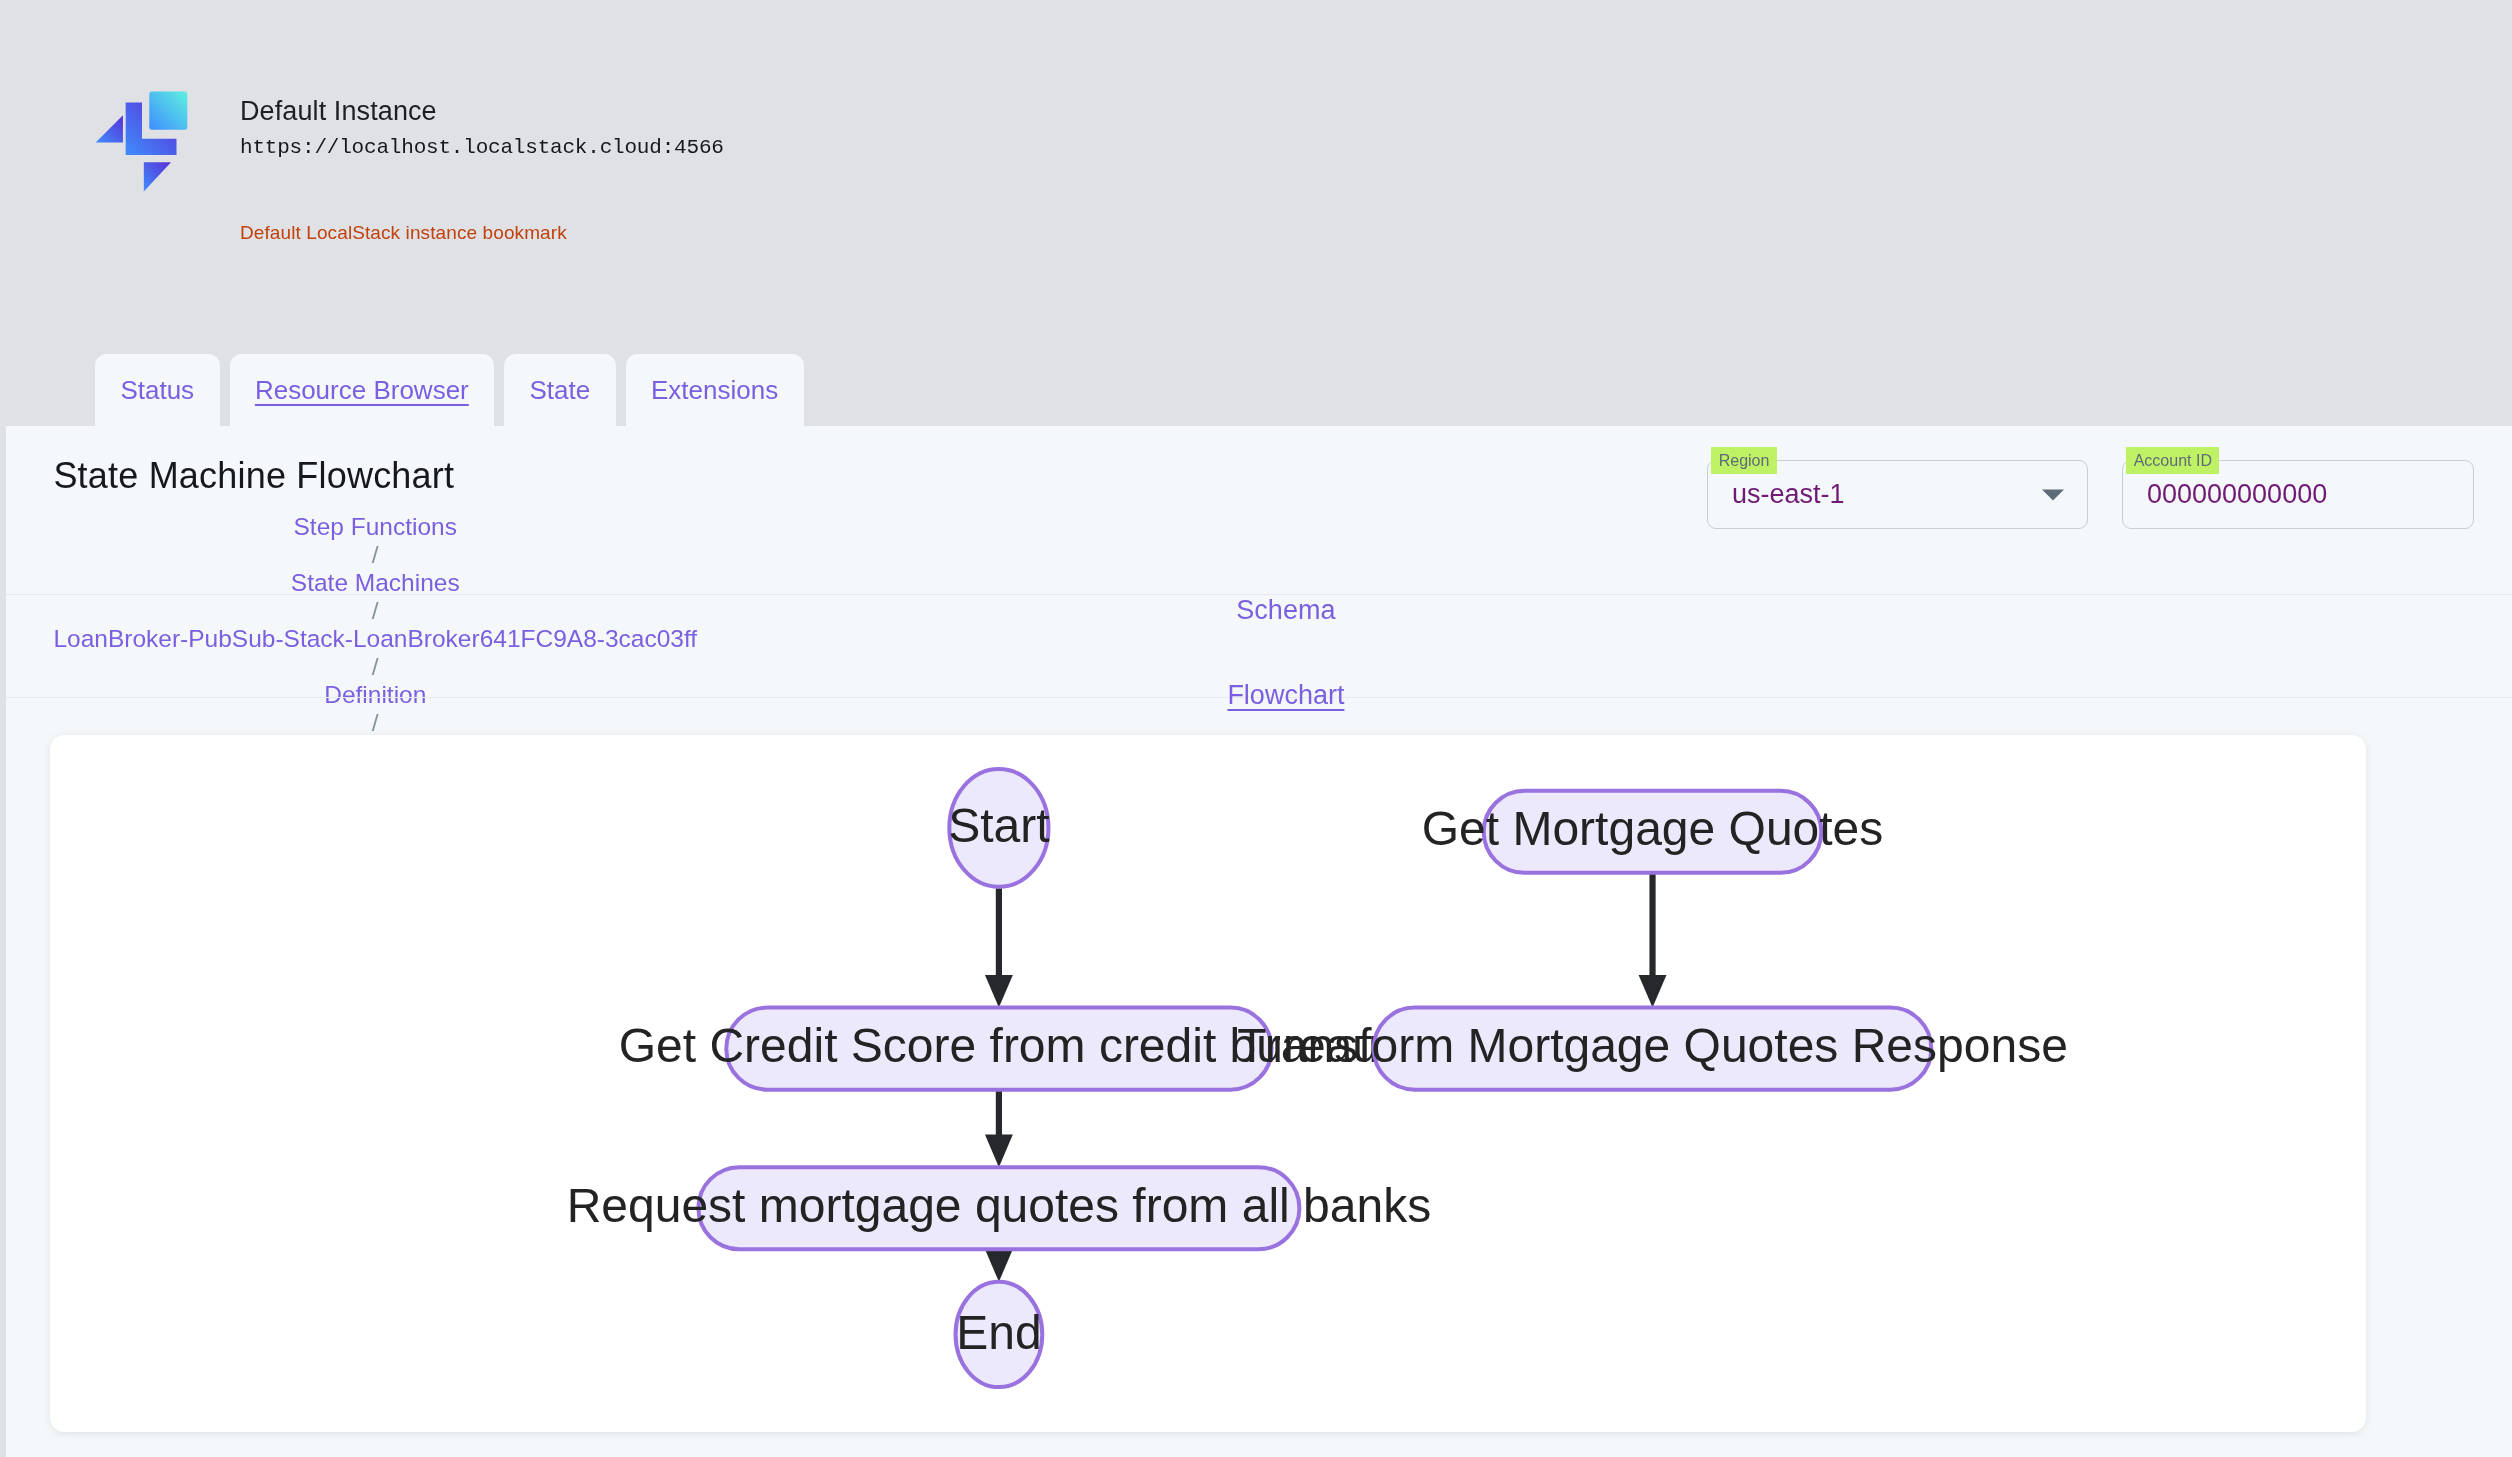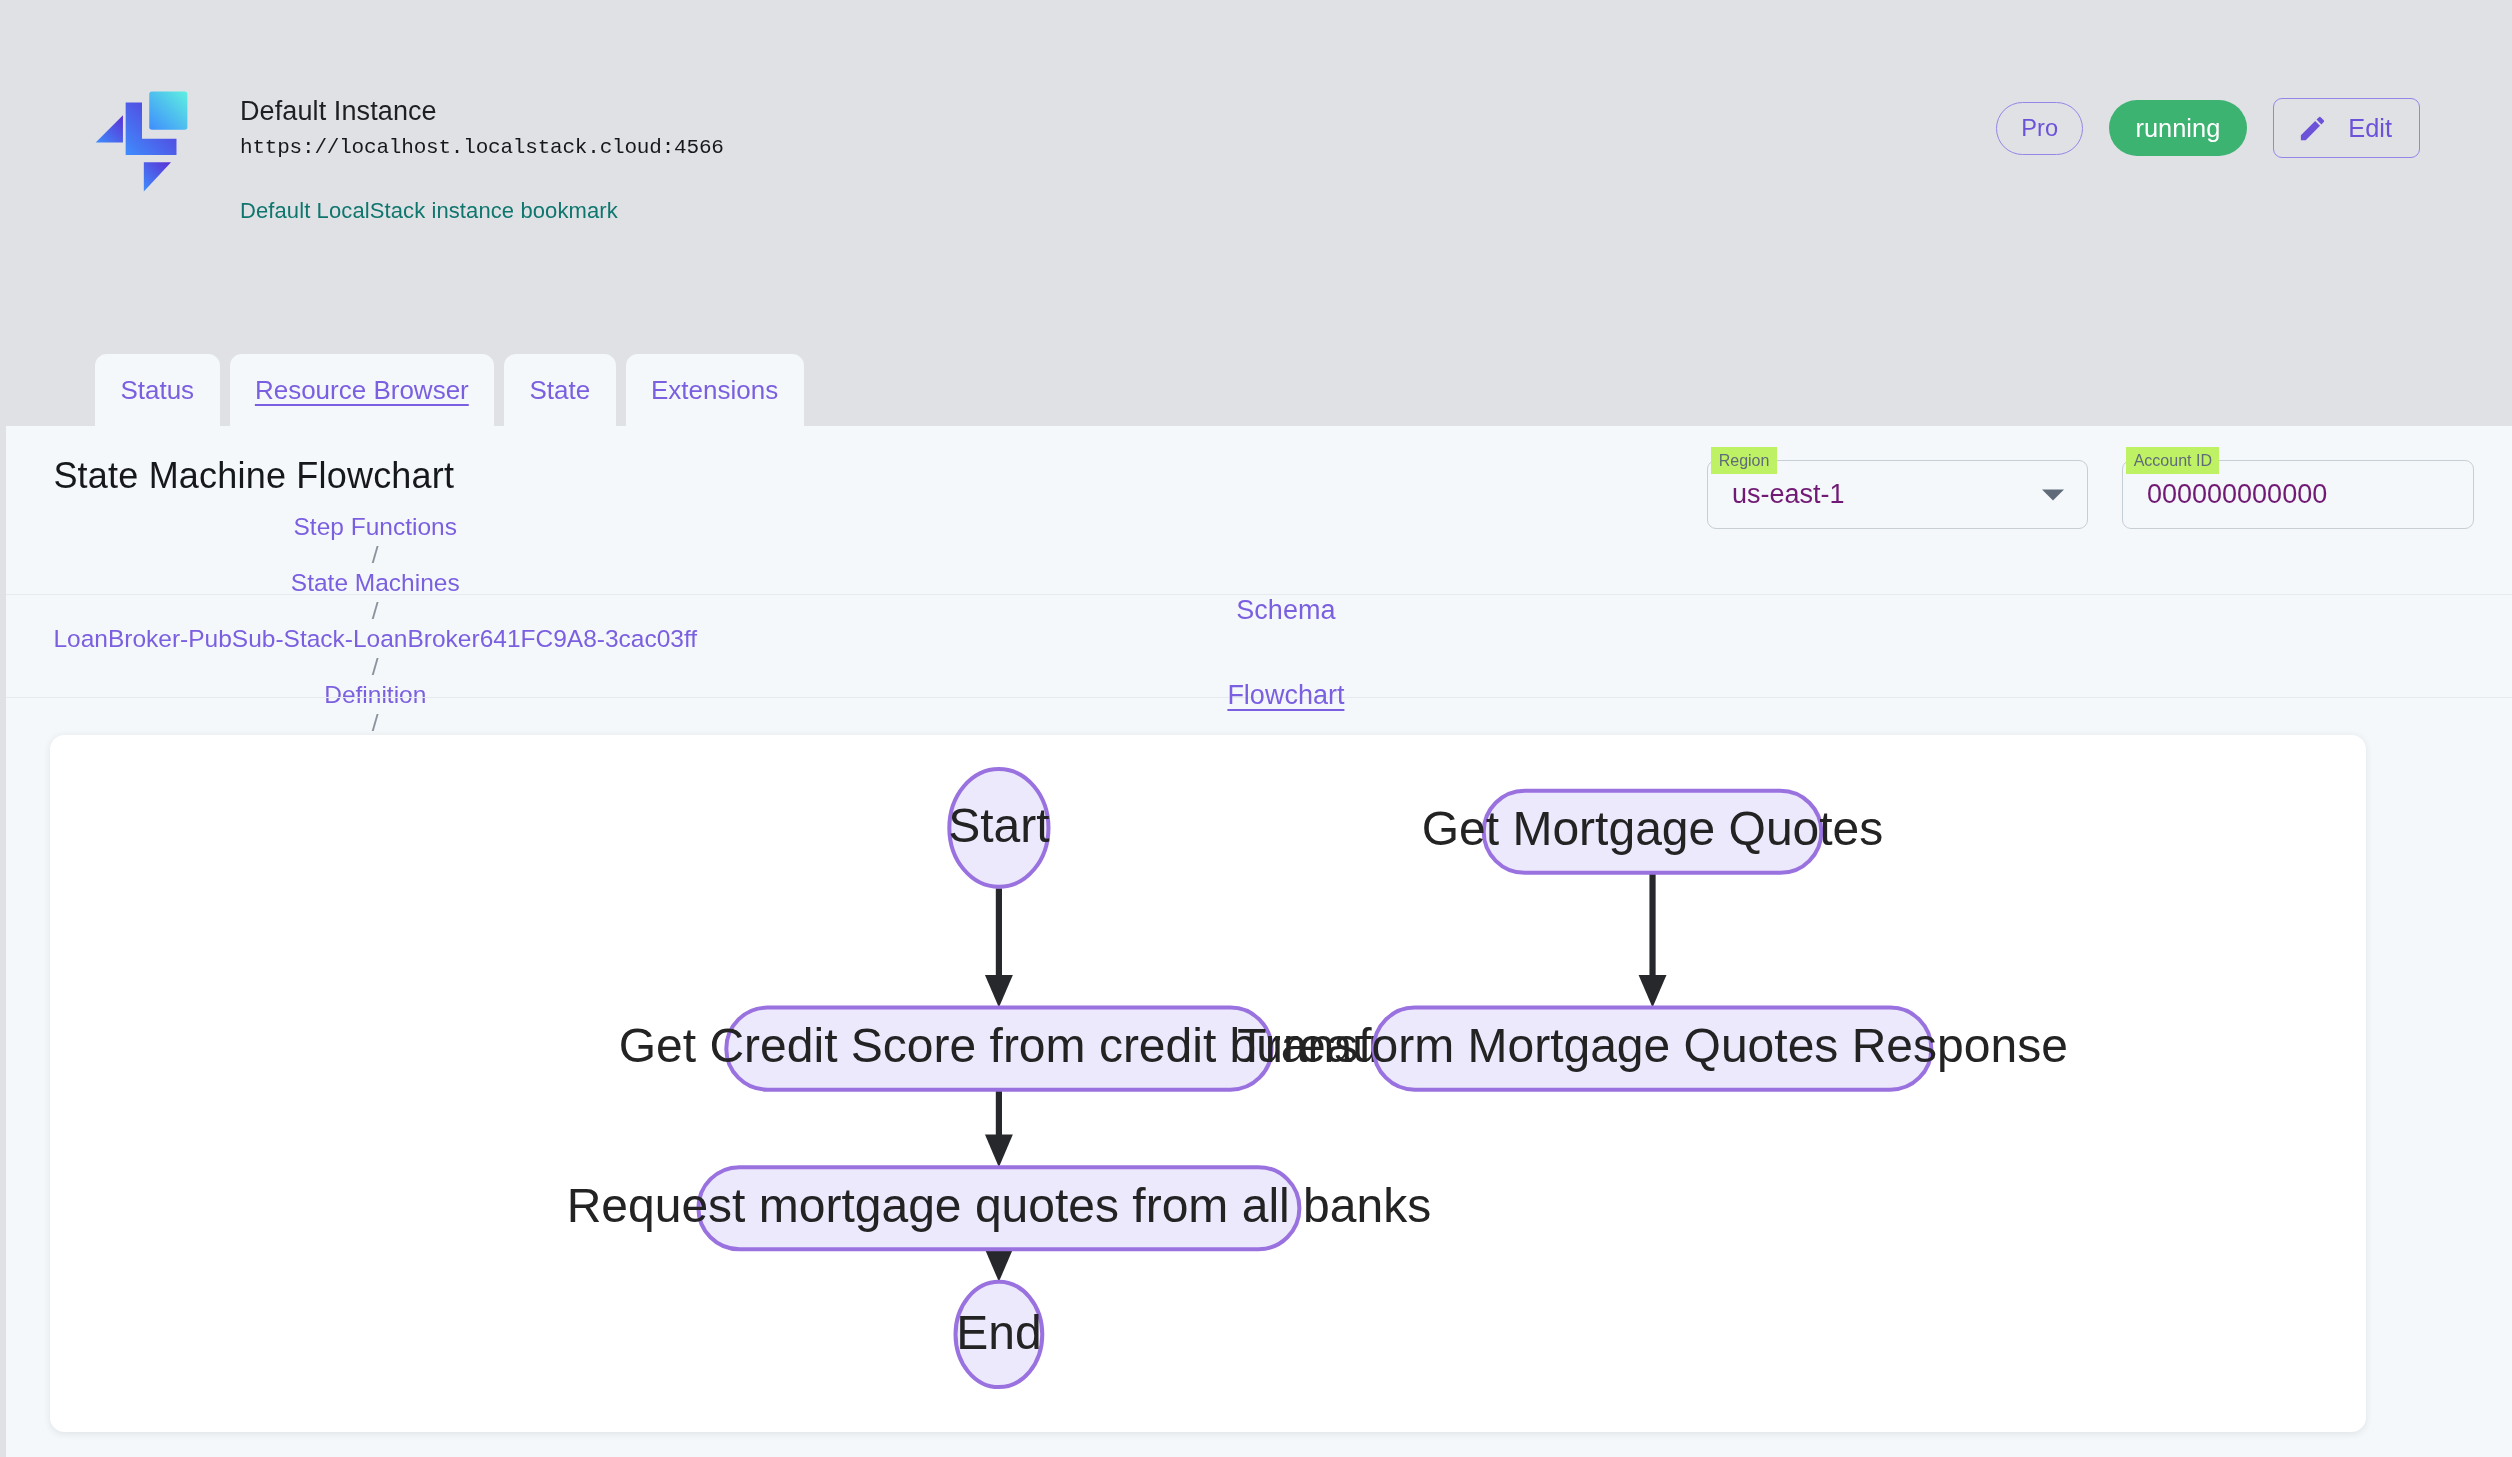--- a/index.html
+++ b/index.html
@@ -325,16 +325,6 @@
     </div>
   </div>
 
-  <div class="header-actions">
-    <div class="pro-chip">Pro</div>
-    <div class="status-chip">running</div>
-    <button class="edit-btn">
-      <svg width="31" height="31" viewBox="0 0 24 24">
-        <path d="M3 17.25V21h3.75L17.81 9.94l-3.75-3.75L3 17.25zM20.71 7.04a1 1 0 0 0 0-1.41l-2.34-2.34a1 1 0 0 0-1.41 0l-1.83 1.83 3.75 3.75 1.83-1.83z" fill="#6c52d9"></path>
-      </svg>
-      <span>Edit</span>
-    </button>
-  </div>
 
   <div class="tabstrip">
     <div class="tab">

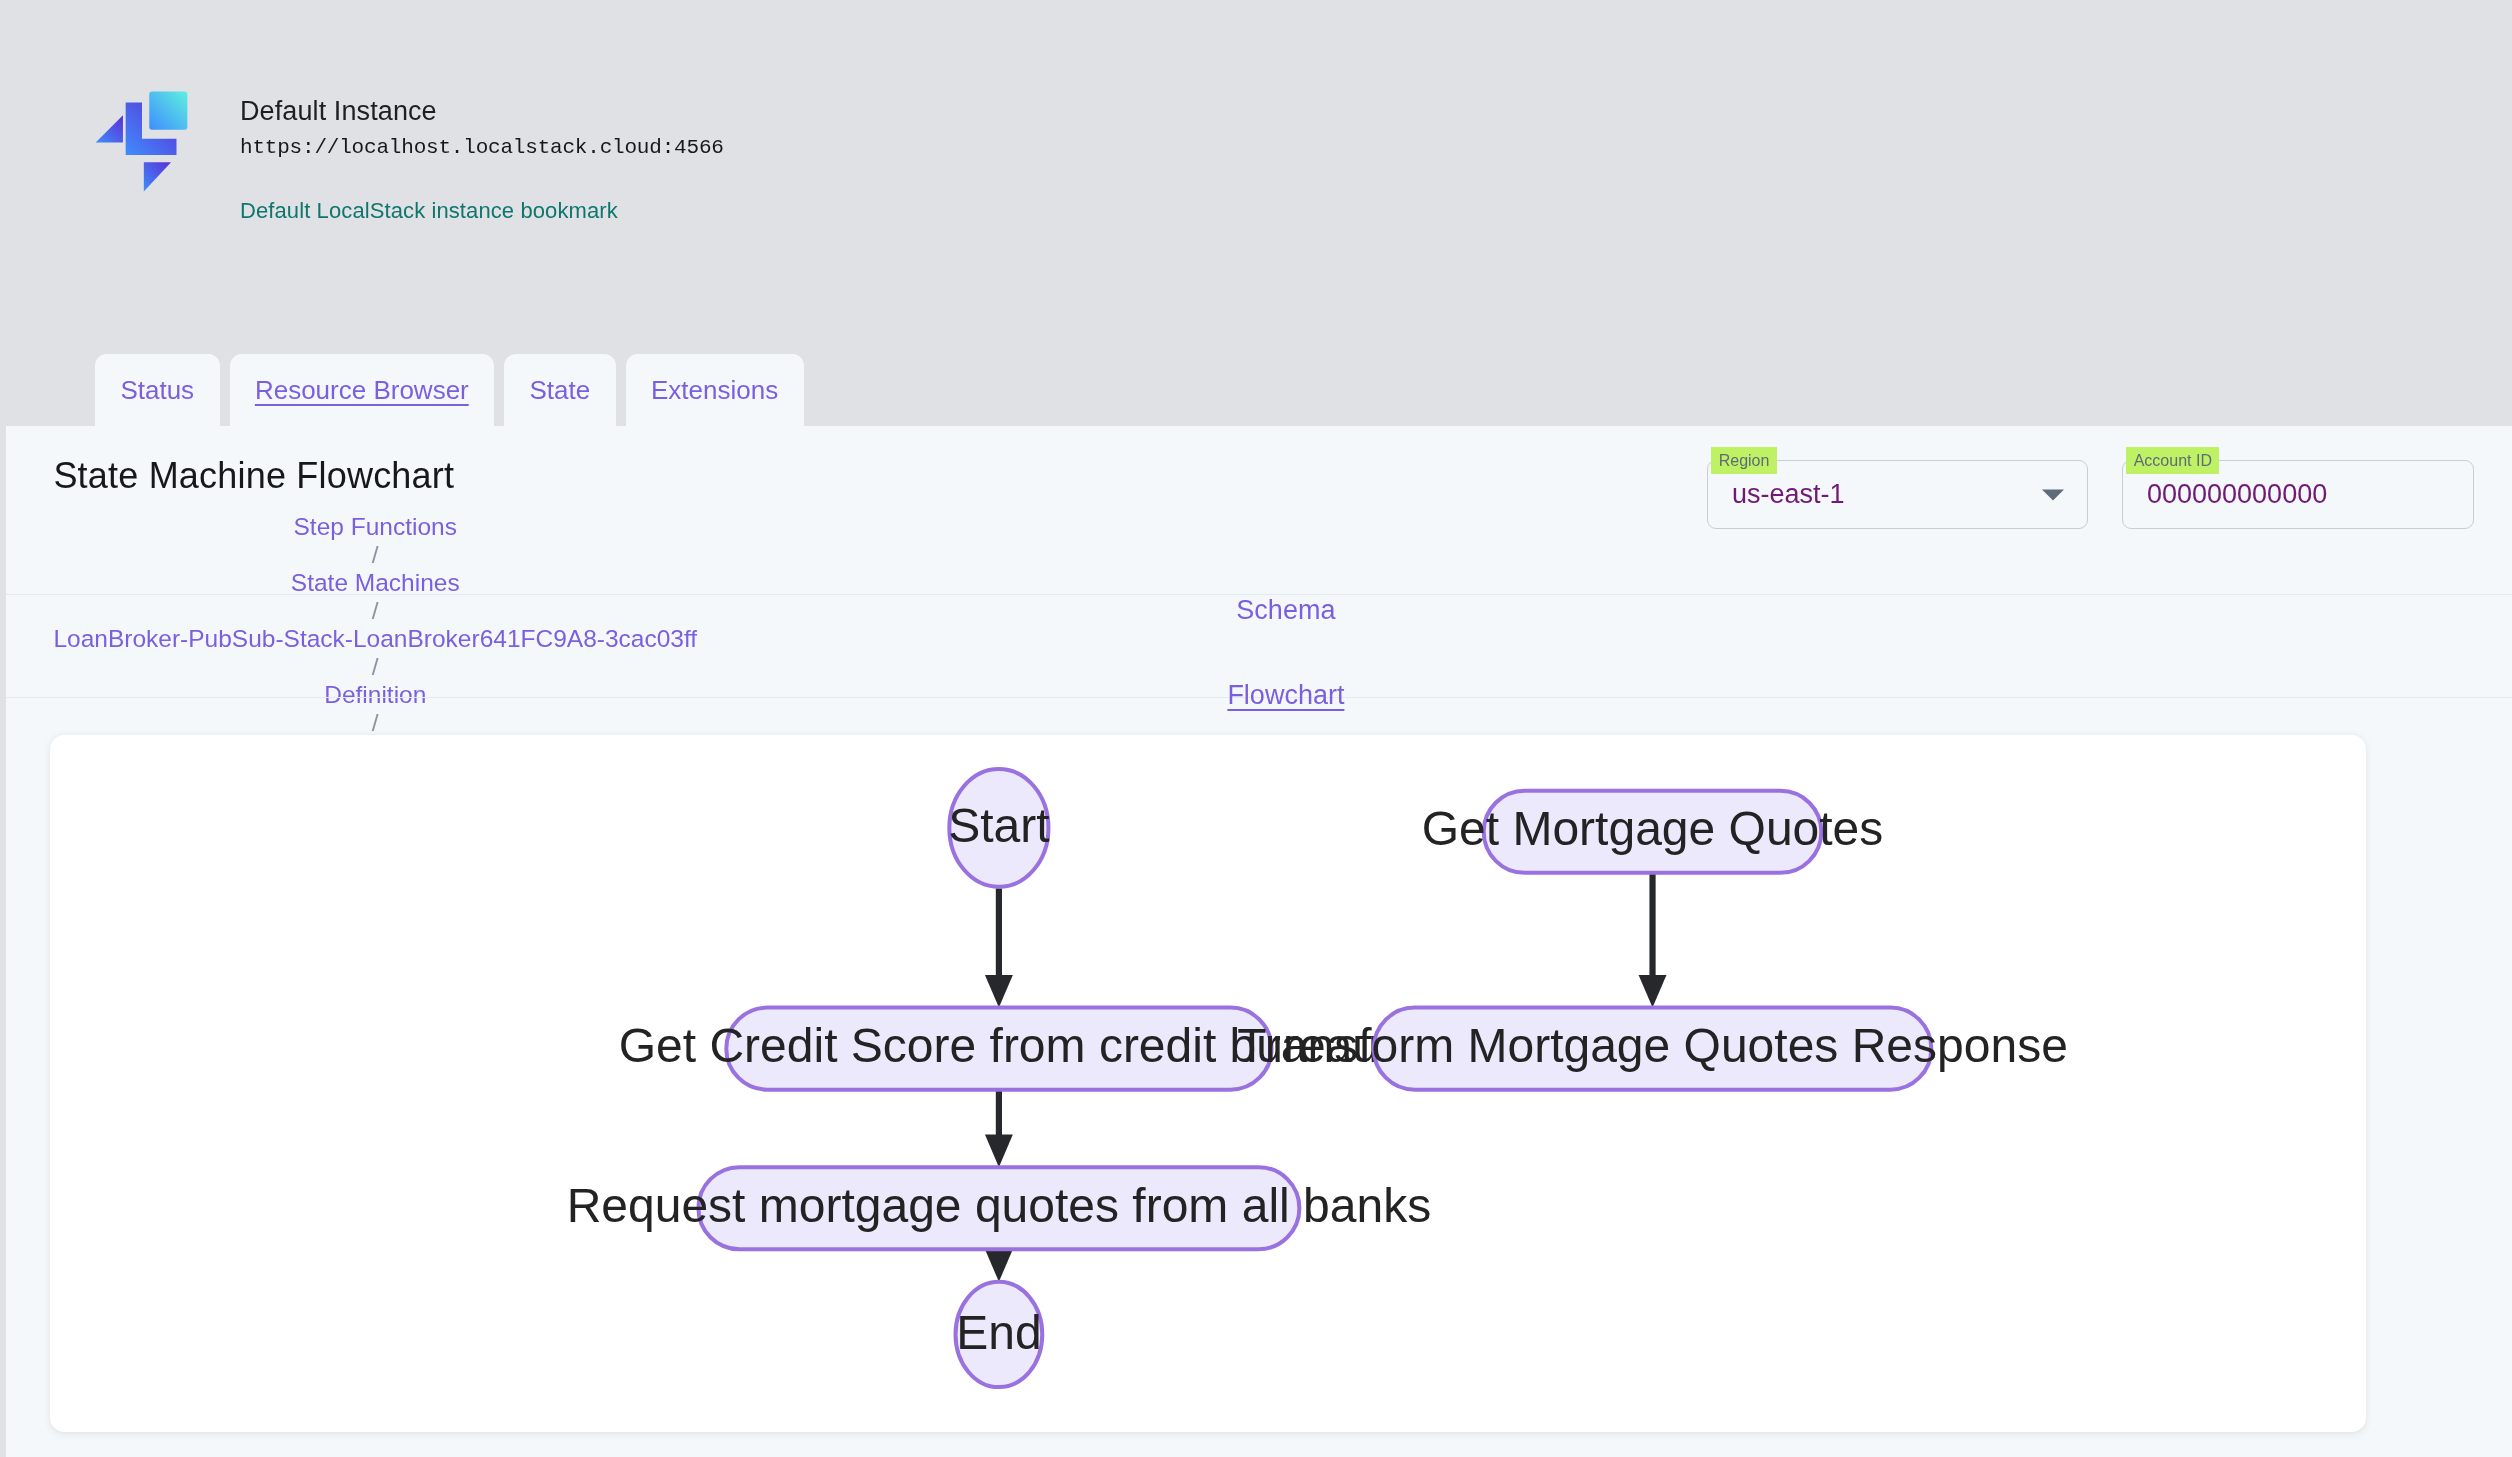--- a/index.html
+++ b/index.html
@@ -56,9 +56,9 @@
     letter-spacing: -0.2px;
   }
   .instance-desc {
-    font-size: 22px;
-    color: #0f766e;
-    margin-top: 36px;
+    font-size: 19px;
+    color: #c2410c;
+    margin-top: 60px;
     letter-spacing: 0.1px;
   }
 

